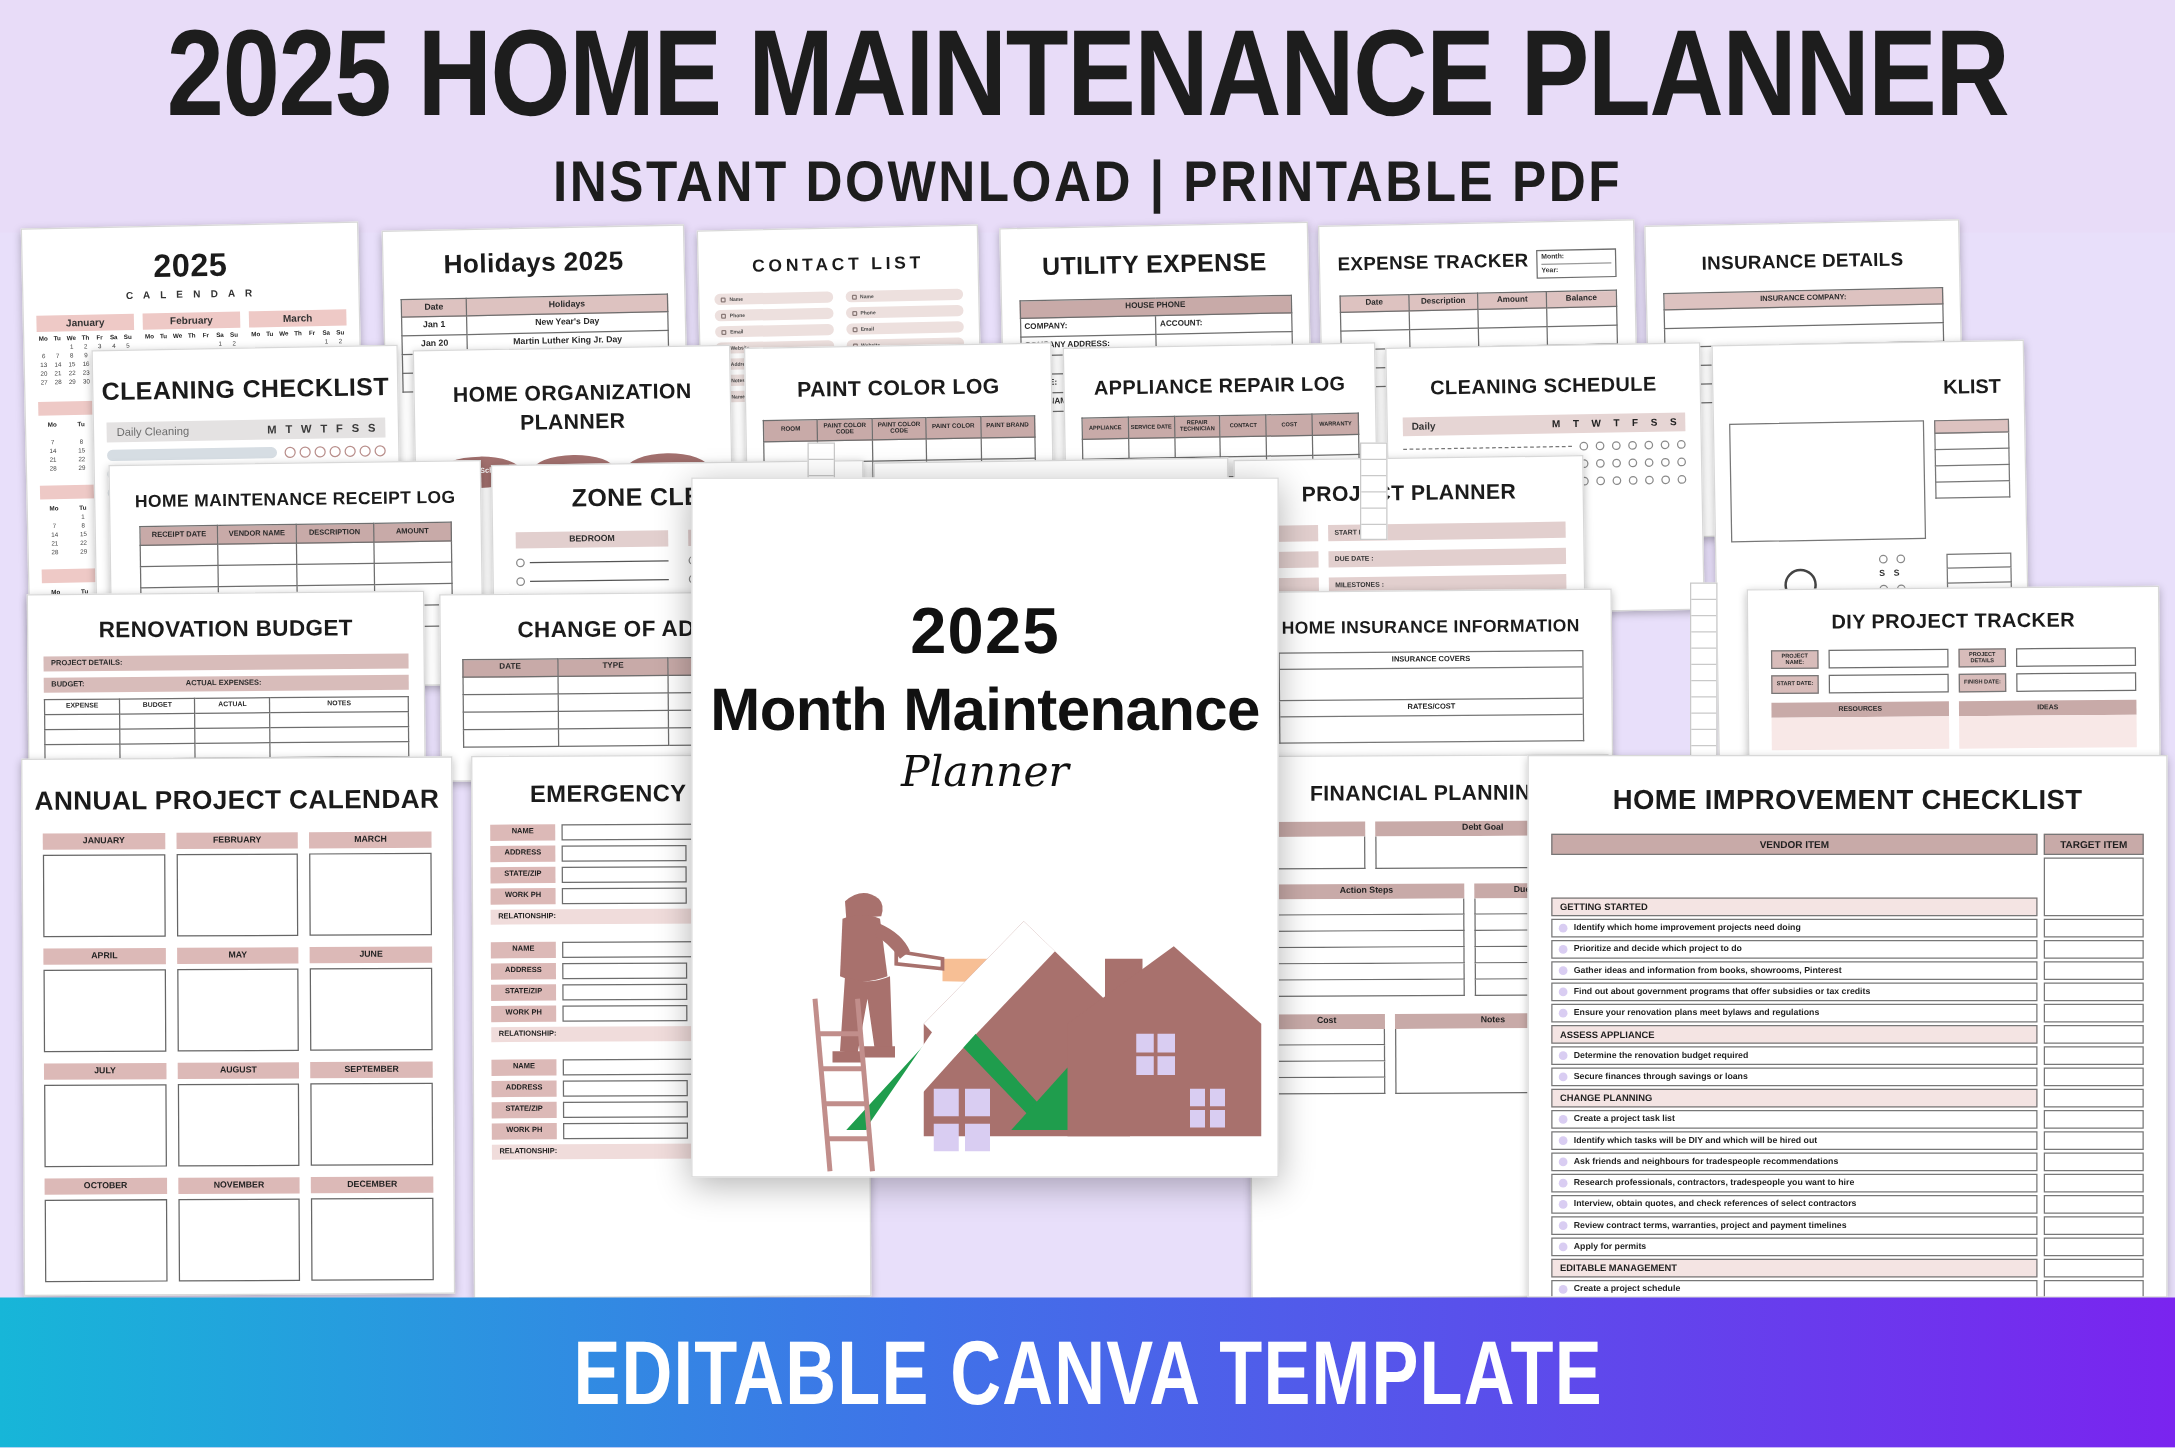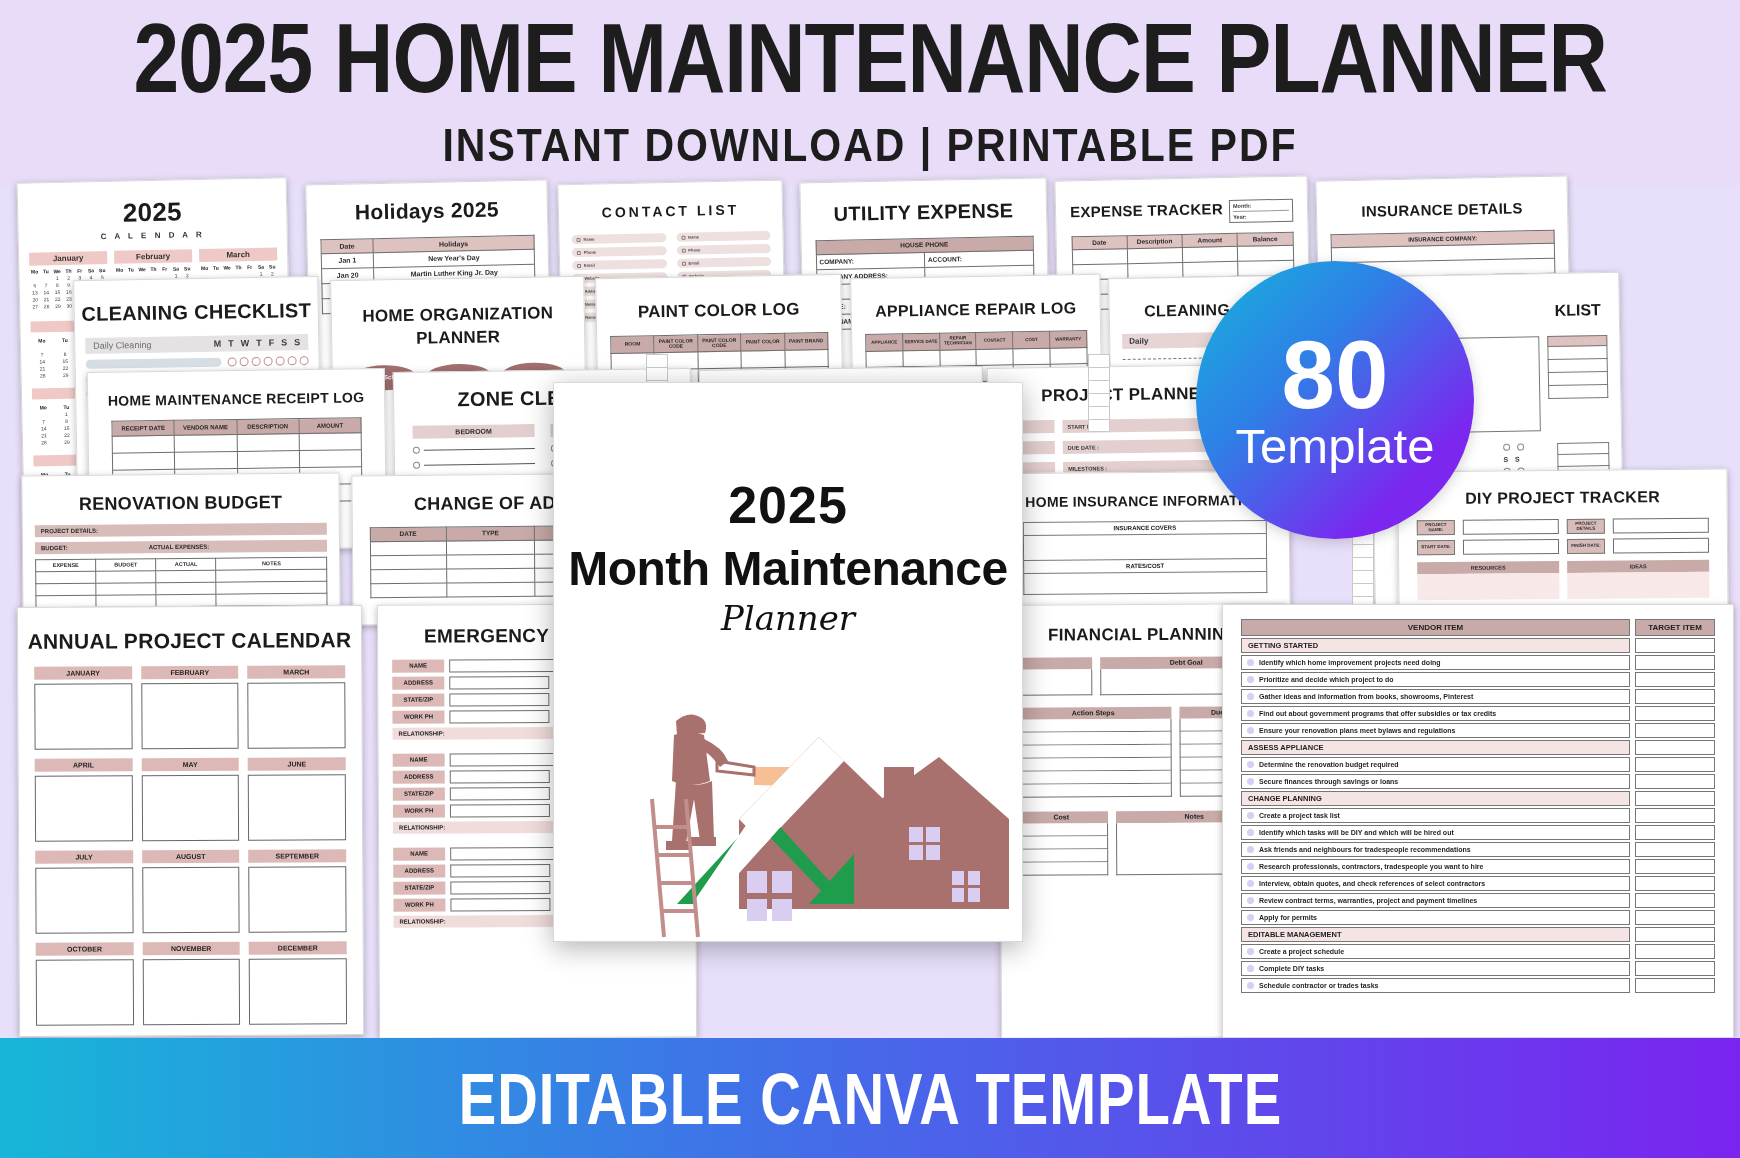--- a/index.html
+++ b/index.html
@@ -1479,10 +1479,6 @@
     </svg>
   </div>
 
-  <div class="badge" style="left:1196px; top:75px; width:278px; height:278px;">
-    <div class="badge-num">80</div>
-    <div class="badge-lbl">Template</div>
-  </div>
 
 </div>
 

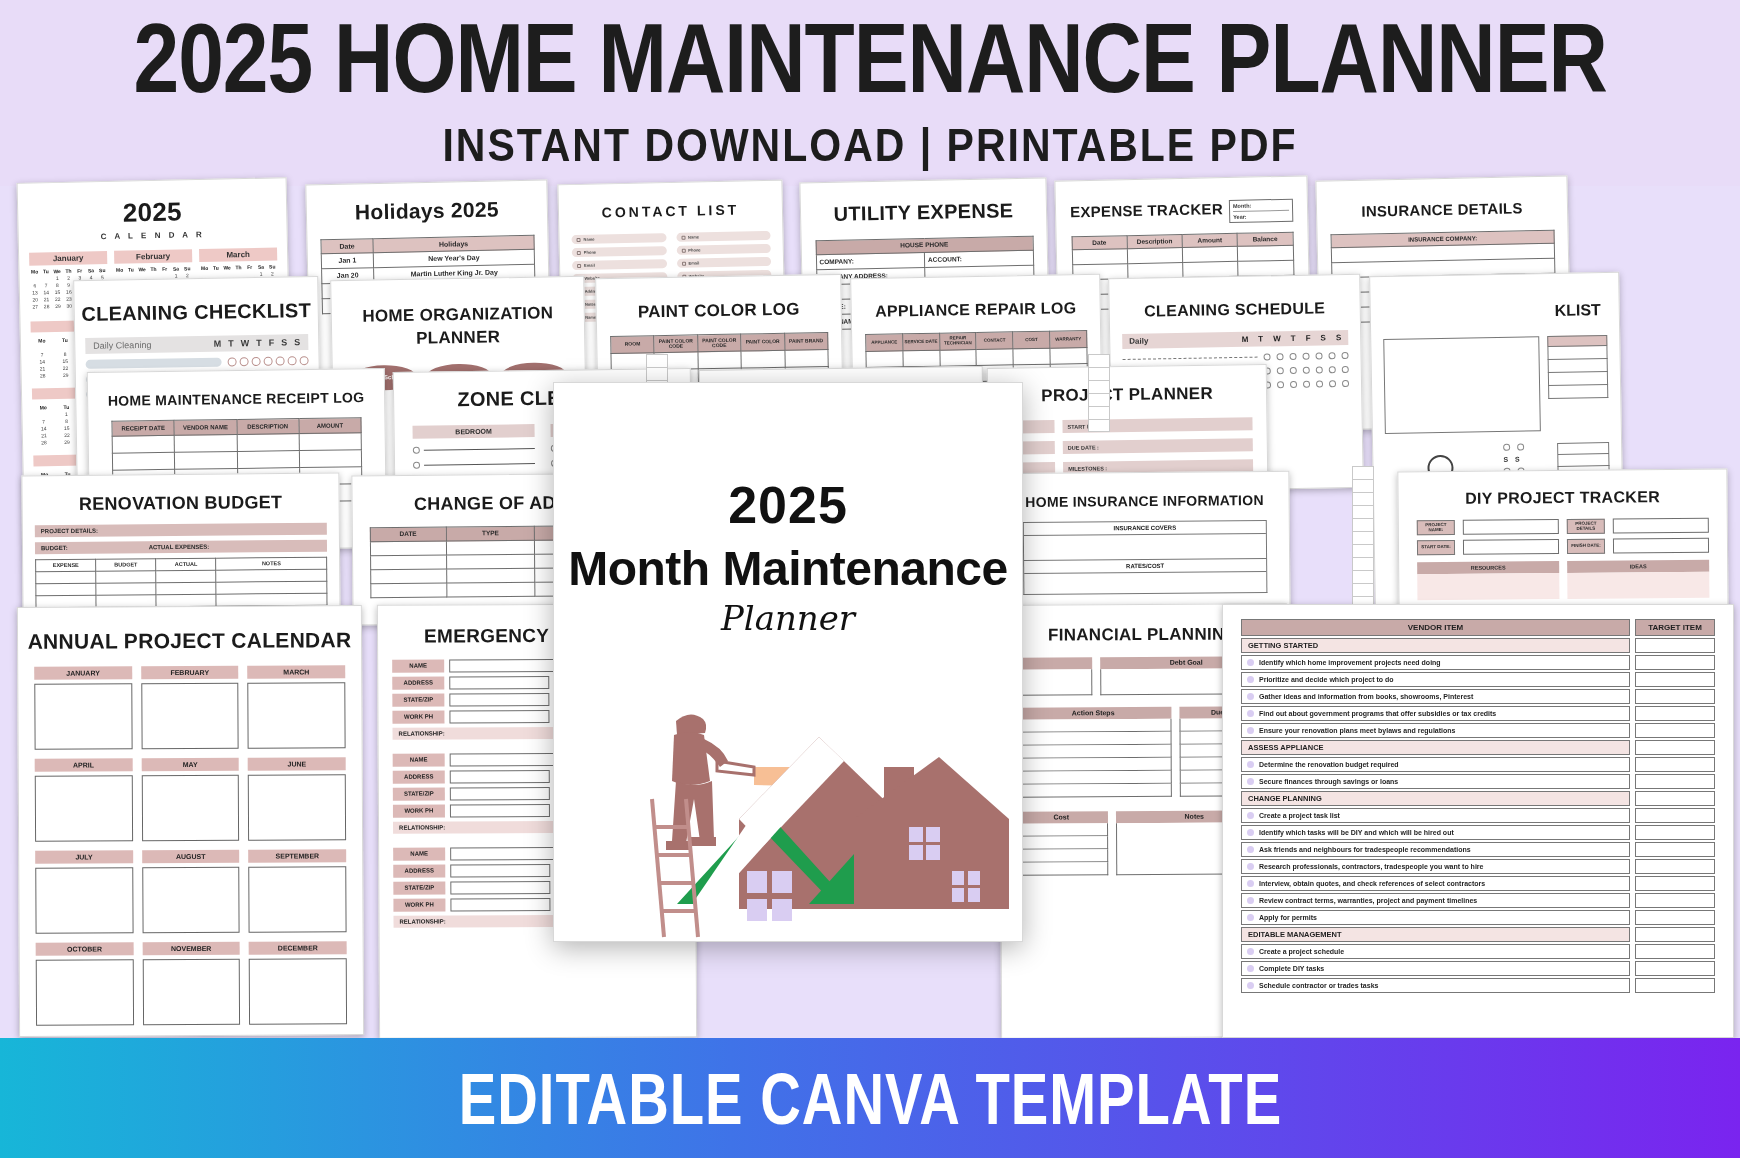--- a/index.html
+++ b/index.html
@@ -1278,6 +1278,7 @@
   </div>
 
   <div class="page" style="left:1222px; top:418px; width:512px; height:434px;">
+    <div class="p-title" style="font-size:22px;margin-top:22px;">HOME IMPROVEMENT CHECKLIST</div>
     <div style="padding:14px 18px 0;">
       <div style="display:flex;gap:5px;">
         <div style="flex:1;background:#c8aaa8;border:1px solid #777;text-align:center;font-size:8px;font-weight:700;color:#1f1f1f;padding:3px 0;">VENDOR  ITEM</div>

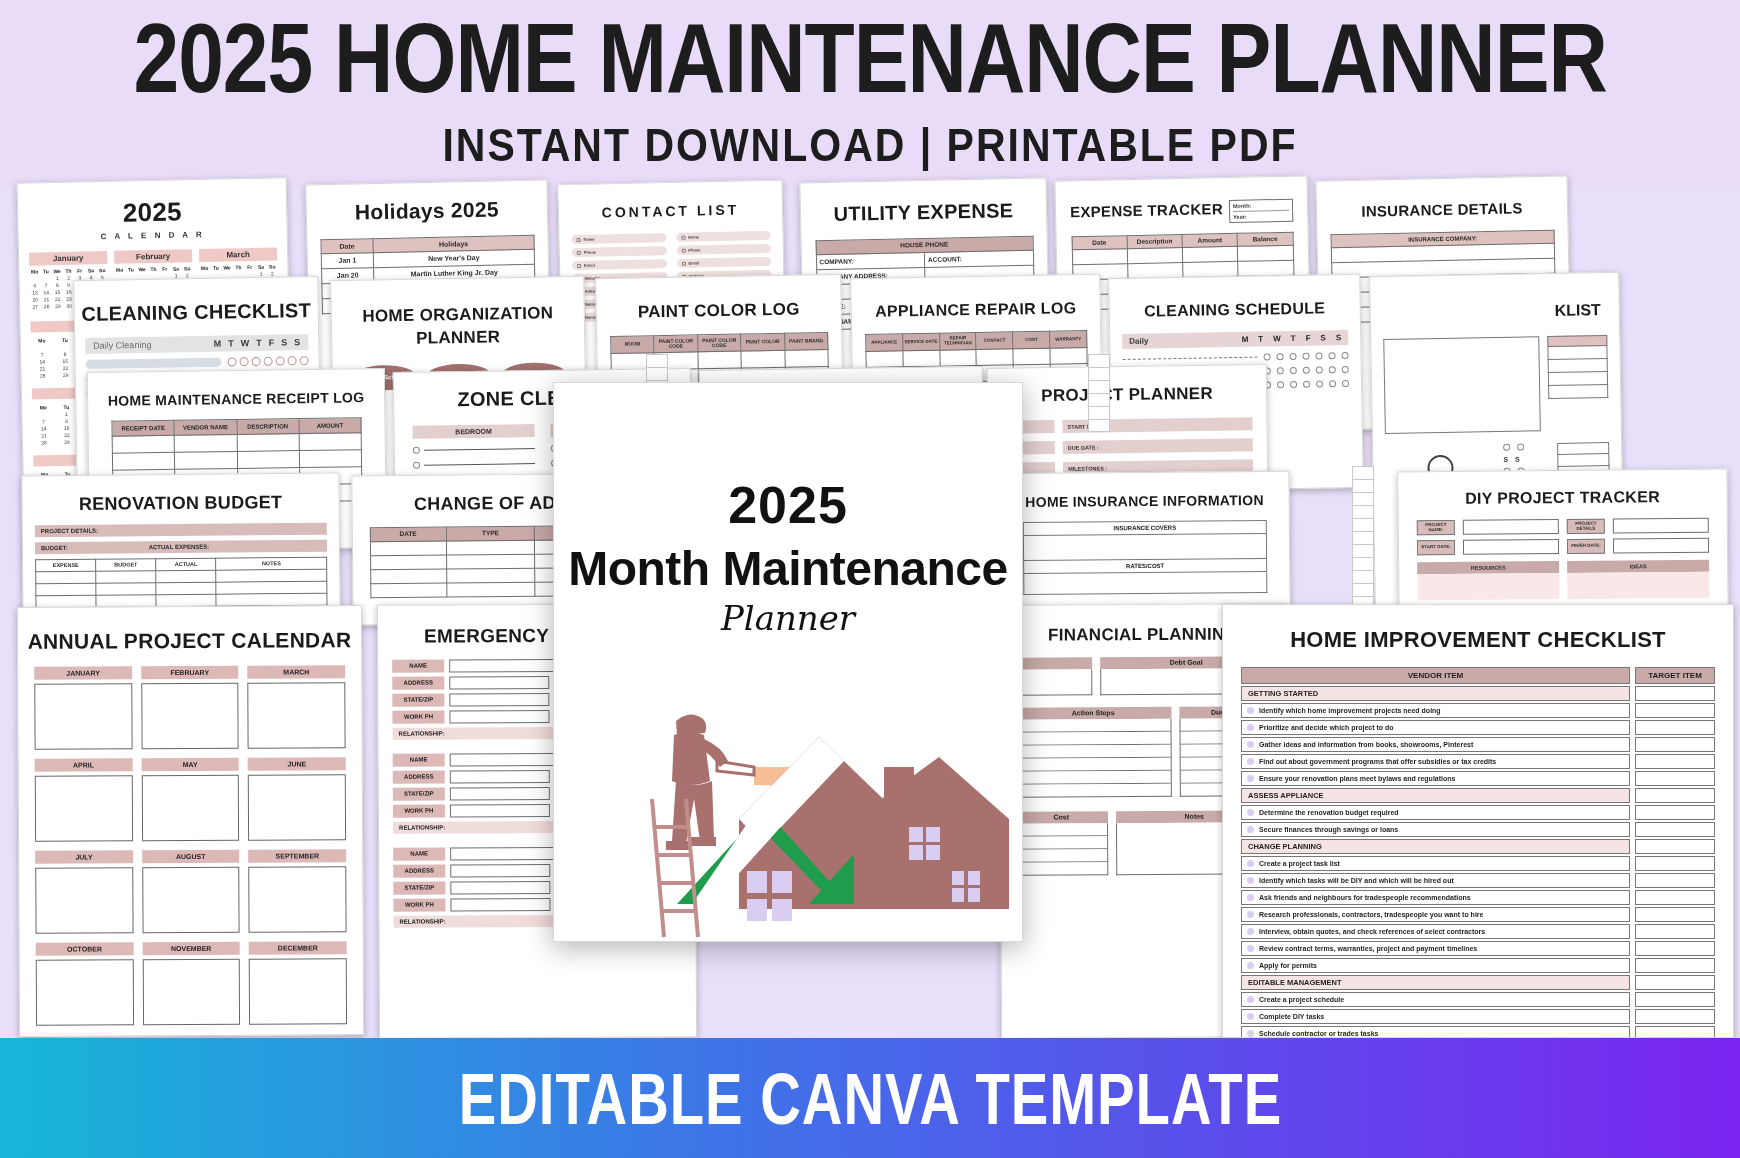--- a/index.html
+++ b/index.html
@@ -1286,7 +1286,7 @@
       </div>
       <div id="checklist-body">
           <div style="display: flex; gap: 5px; margin-top: 2px;">
-            <div style="flex: 1 1 0%; background: rgb(244, 228, 227); border: 1px solid rgb(119, 119, 119); font-size: 7.5px; font-weight: 700; color: rgb(31, 31, 31); padding: 2px 0px 2px 6px;">GETTING STARTED</div>
+            <div style="flex: 1 1 0%; background: rgb(244, 228, 227); border: 1px solid rgb(119, 119, 119); font-size: 7.5px; font-weight: 700; color: rgb(31, 31, 31); padding: 2px 0px 2px 6px; margin-top: 32px;">GETTING STARTED</div>
             <div style="width: 80px; border: 1px solid rgb(119, 119, 119); background: rgb(255, 255, 255);"></div>
           </div>
           <div style="display: flex; gap: 5px; margin-top: 2px;">

